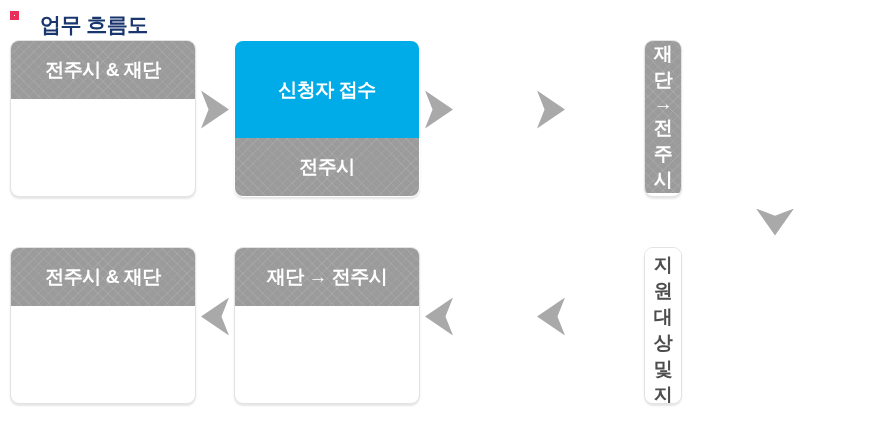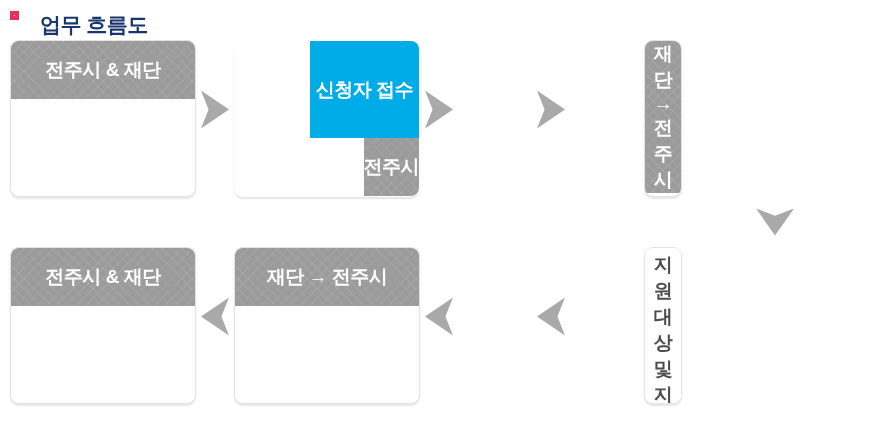--- a/index.html
+++ b/index.html
@@ -49,7 +49,7 @@
     box-shadow:0 2px 2px rgba(0,0,0,0.10);
     overflow:hidden;
   }
-  .card.blue { border-color:transparent;align-items:flex-end; }
+  .card.blue { border-color:transparent; }
   .card-body {
     flex:1 1 auto;
     display:flex; align-items:center; justify-content:center;

